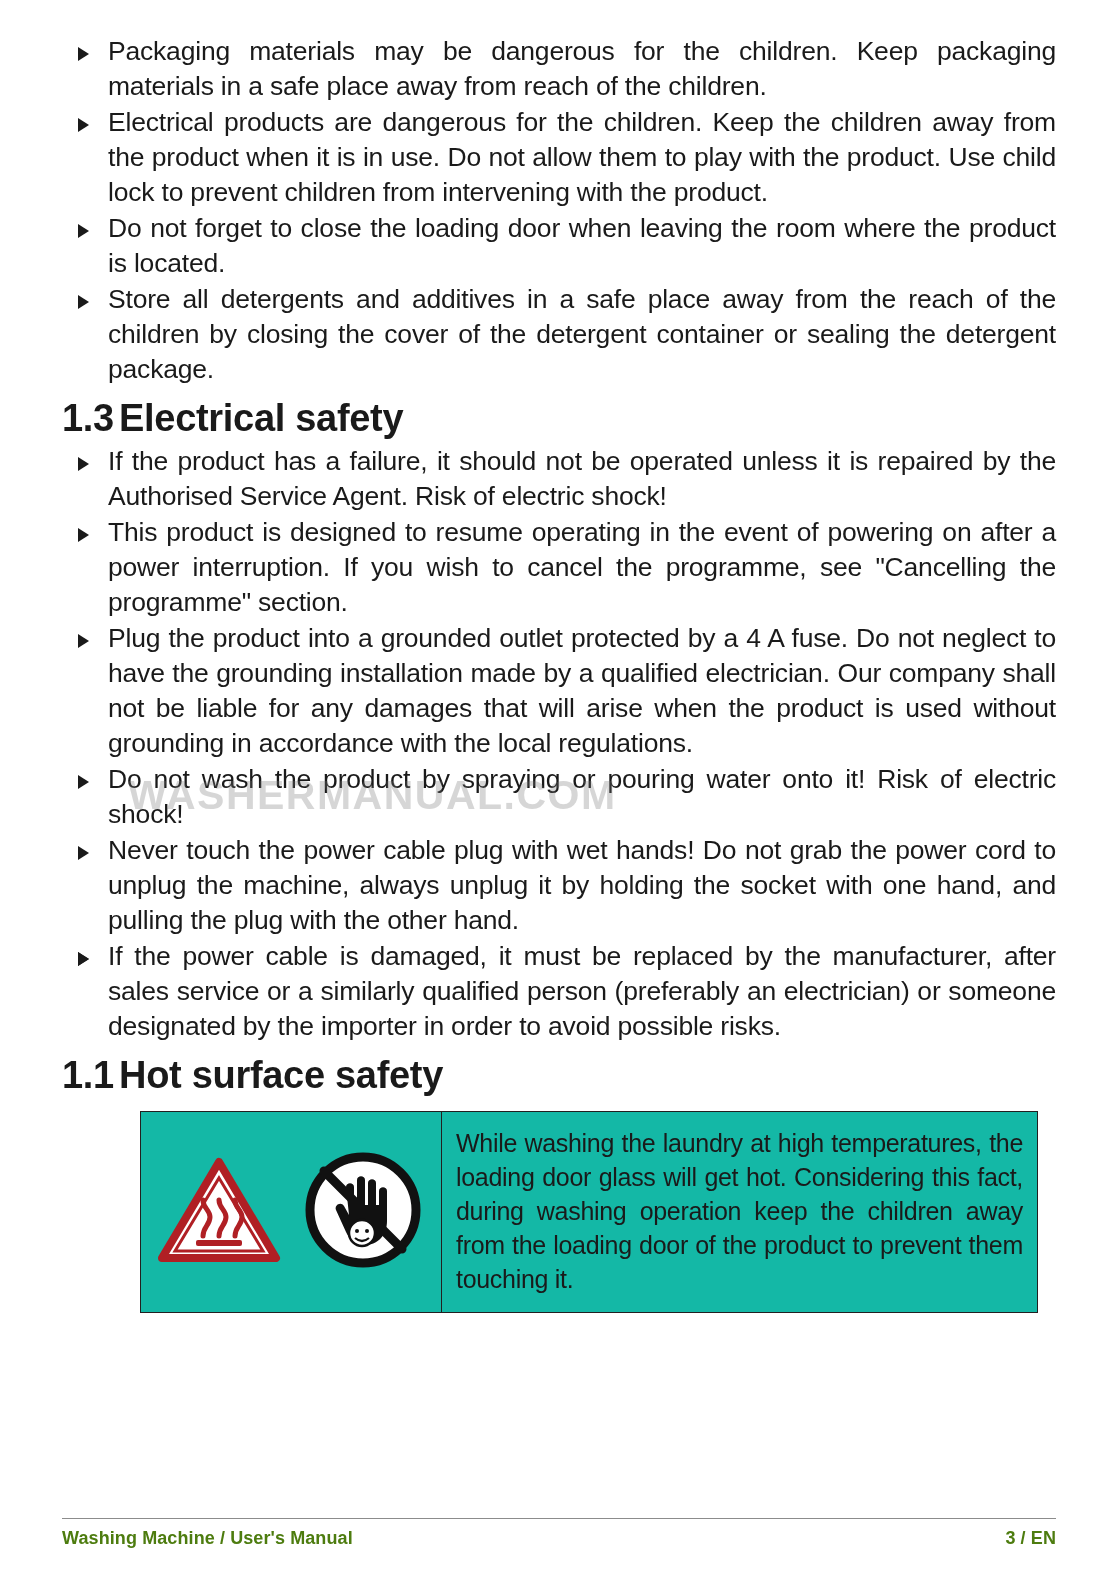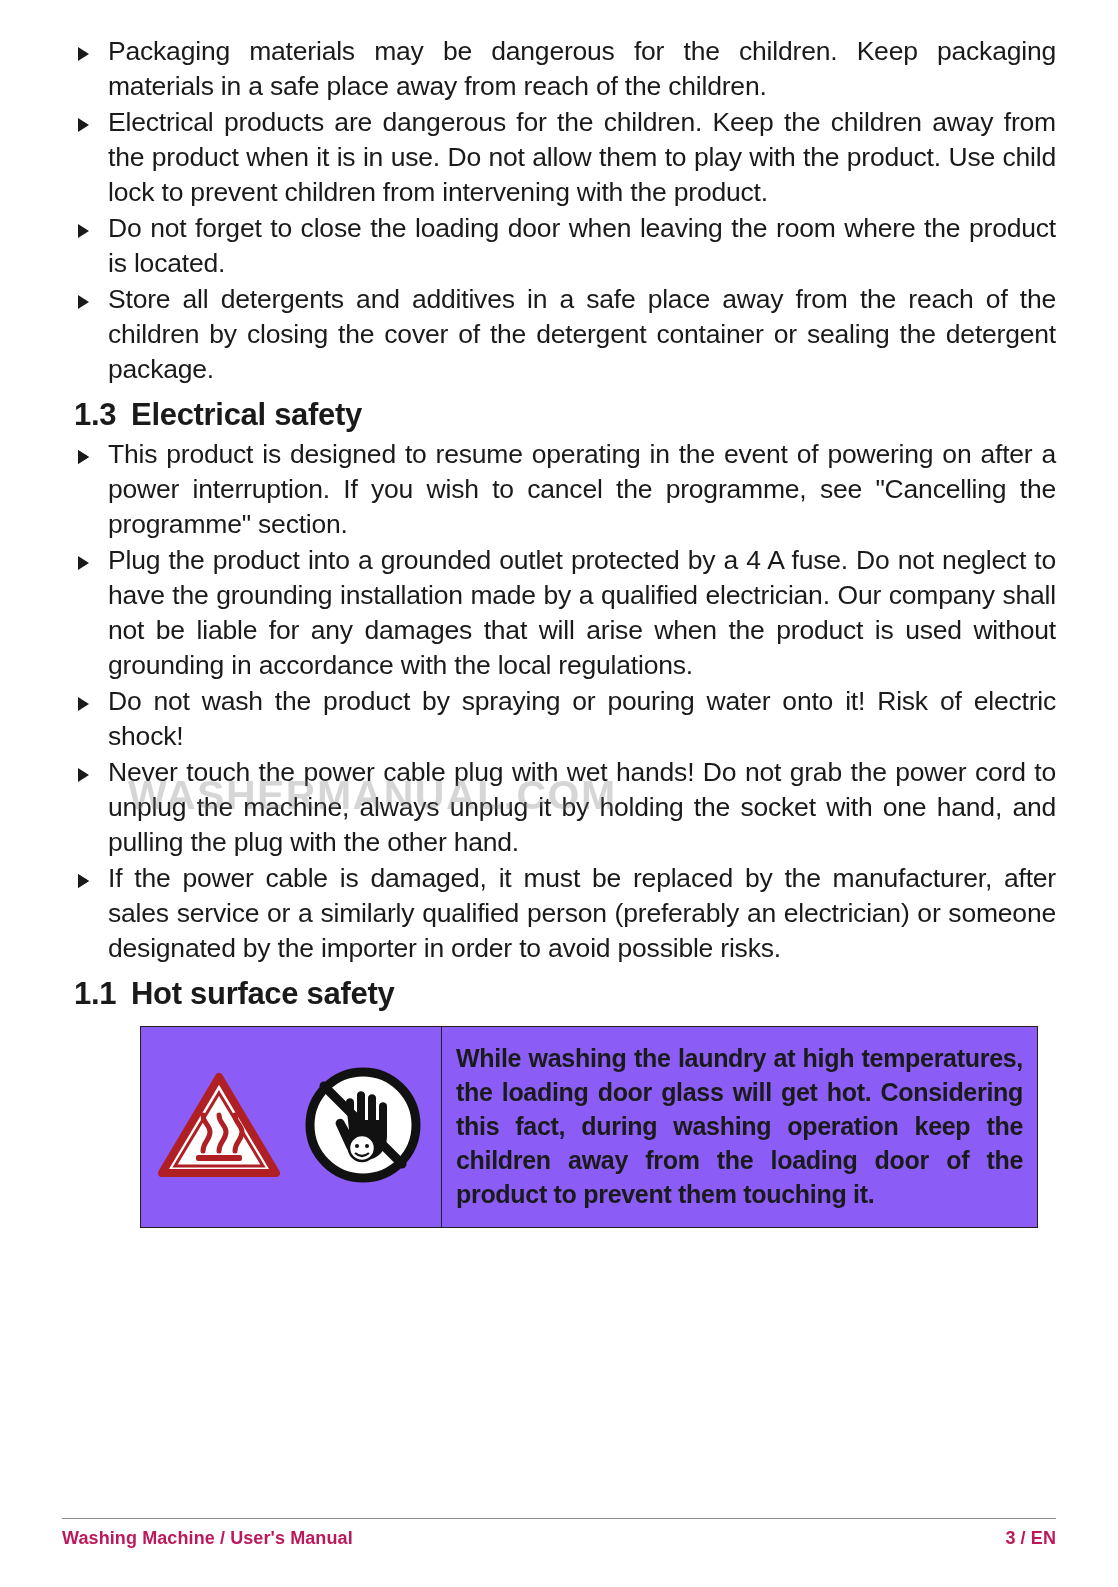--- a/index.html
+++ b/index.html
@@ -58,9 +58,9 @@
 
   
   h2.heading {
-    font-size: 31px;
-    font-weight: bold;
-    margin: 10px 0 4px 12px;
+    font-size: 38px;
+    font-weight: bold;
+    margin: 10px 0 4px 0;
     padding: 0;
     letter-spacing: -0.3px;
   }

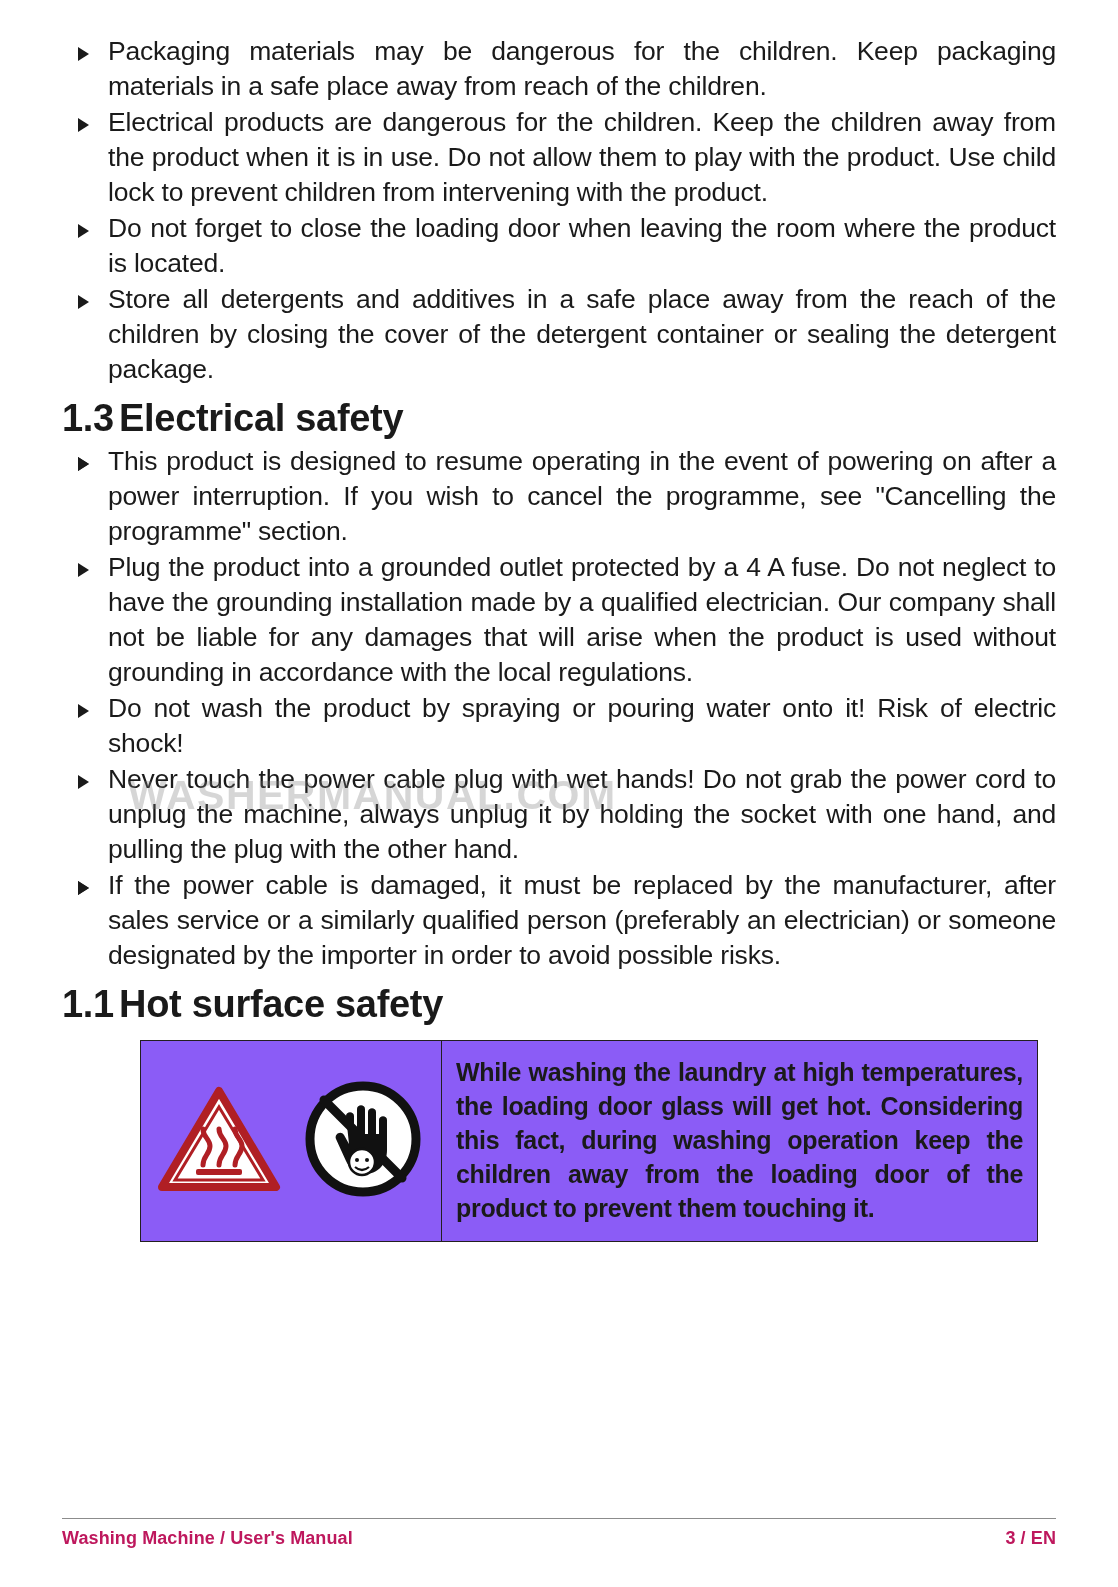--- a/index.html
+++ b/index.html
@@ -167,6 +167,7 @@
   <ul class="bullets">
     <li>
       <span class="tri"></span>
+      <span>If the product has a failure, it should not be operated unless it is repaired by the Authorised Service Agent. Risk of electric shock!</span>
     </li>
     <li>
       <span class="tri"></span>

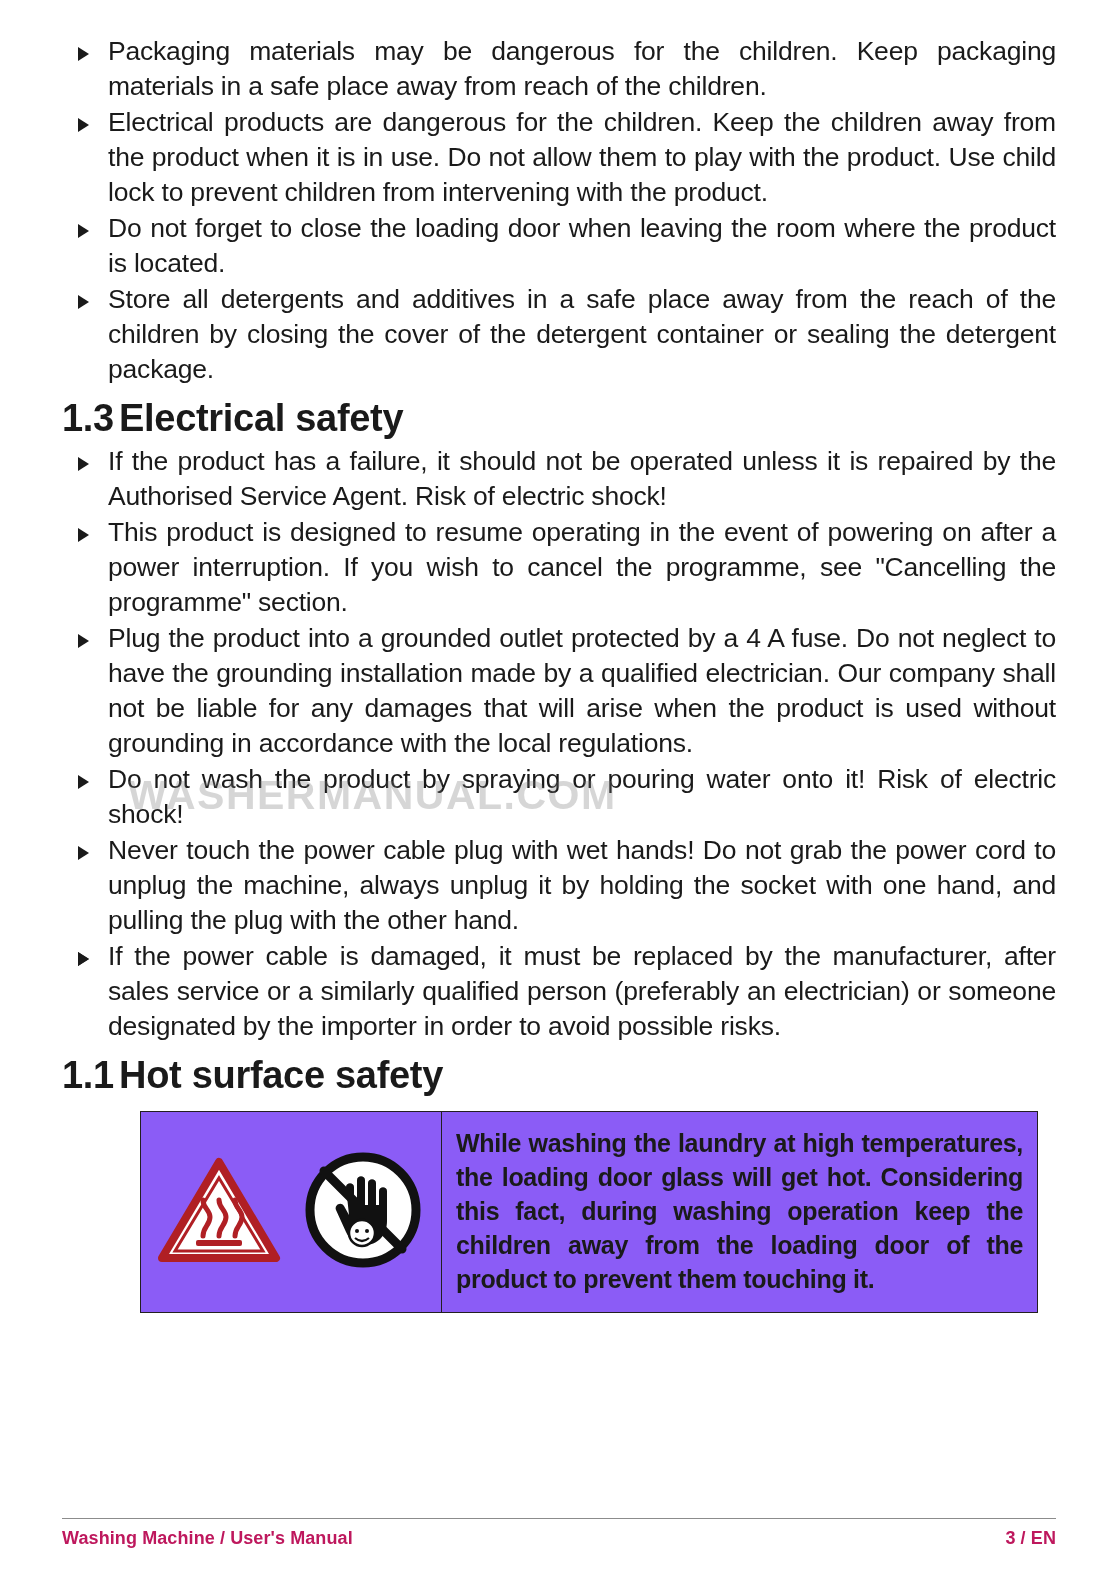--- a/index.html
+++ b/index.html
@@ -75,8 +75,7 @@
     width: 898px;
     border: 1.5px solid #231f20;
     border-collapse: collapse;
-    background: #8b5cf6;
-    font-weight: bold;
+    background: #14b8a6;
   }
   .hs-table td {
     border: 1.5px solid #231f20;

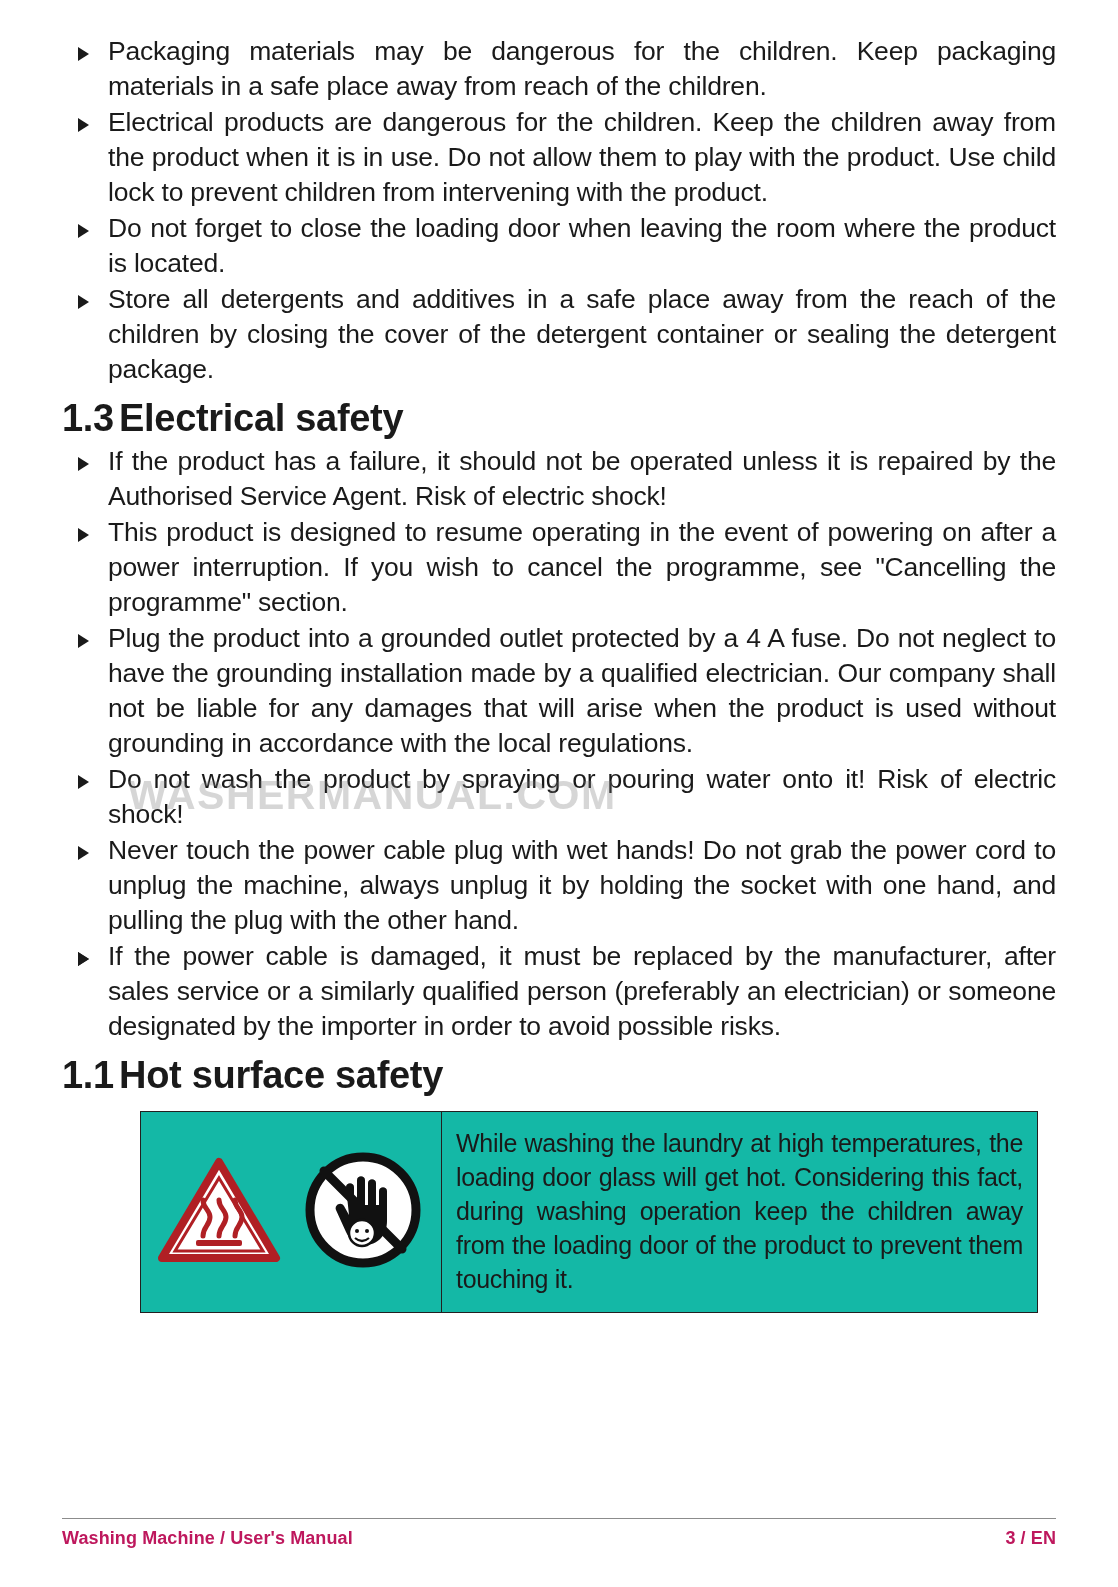--- a/index.html
+++ b/index.html
@@ -131,7 +131,7 @@
     justify-content: space-between;
     font-size: 18px;
     font-weight: bold;
-    color: #be185d;
+    color: #4d7c0f;
     letter-spacing: 0.1px;
   }
 </style>

